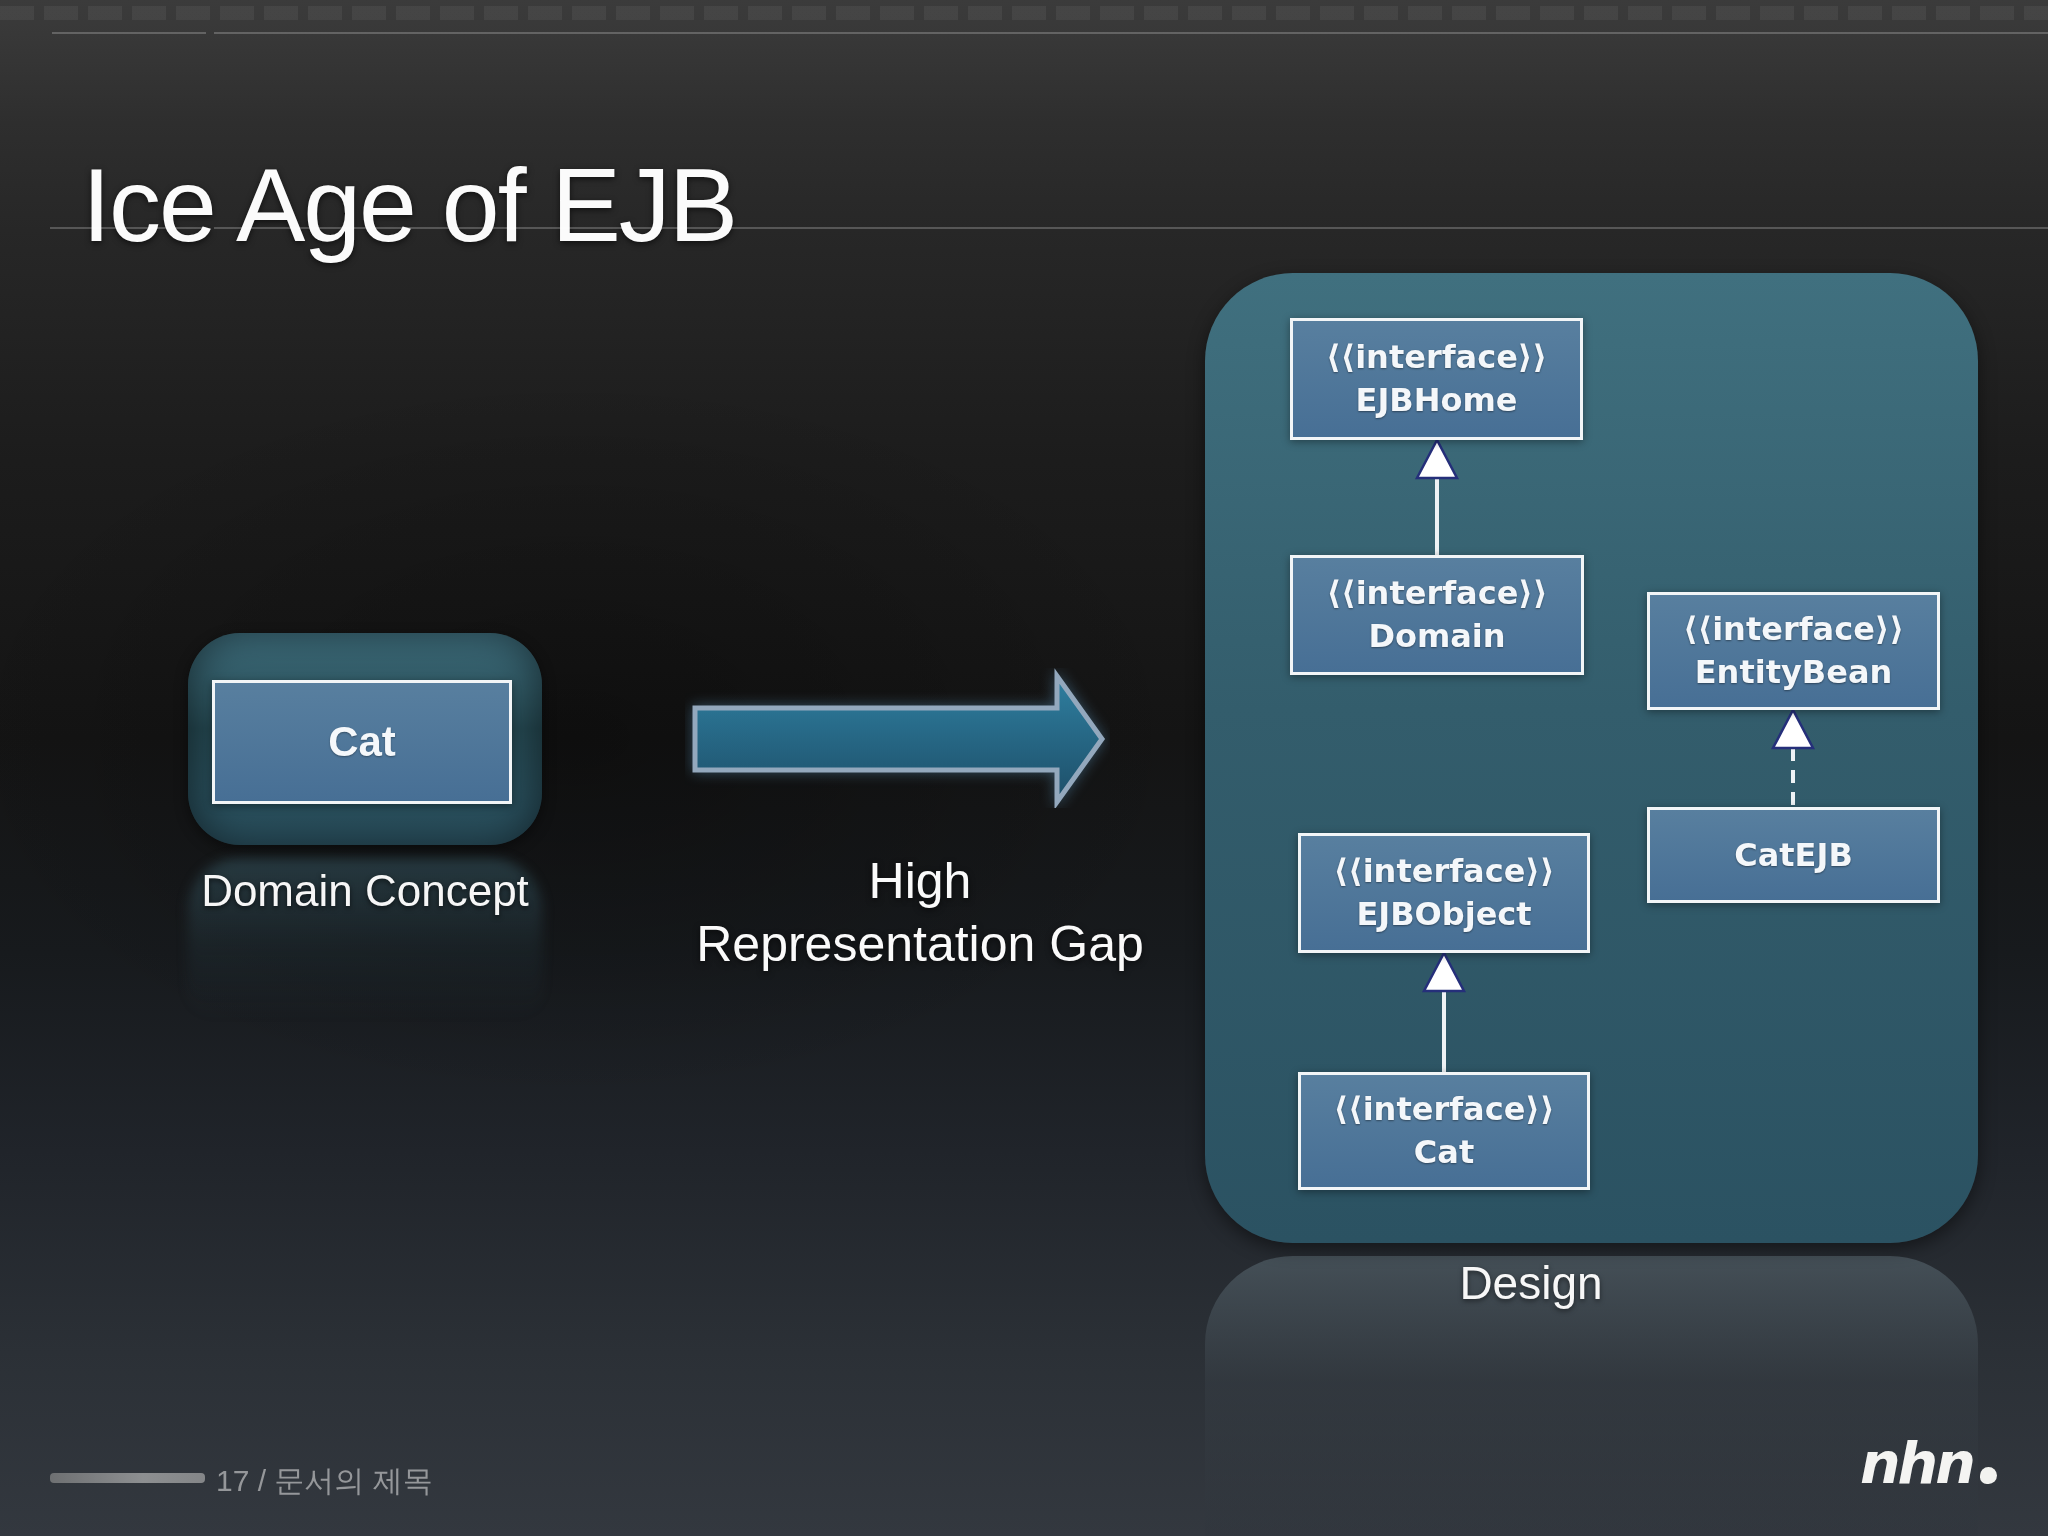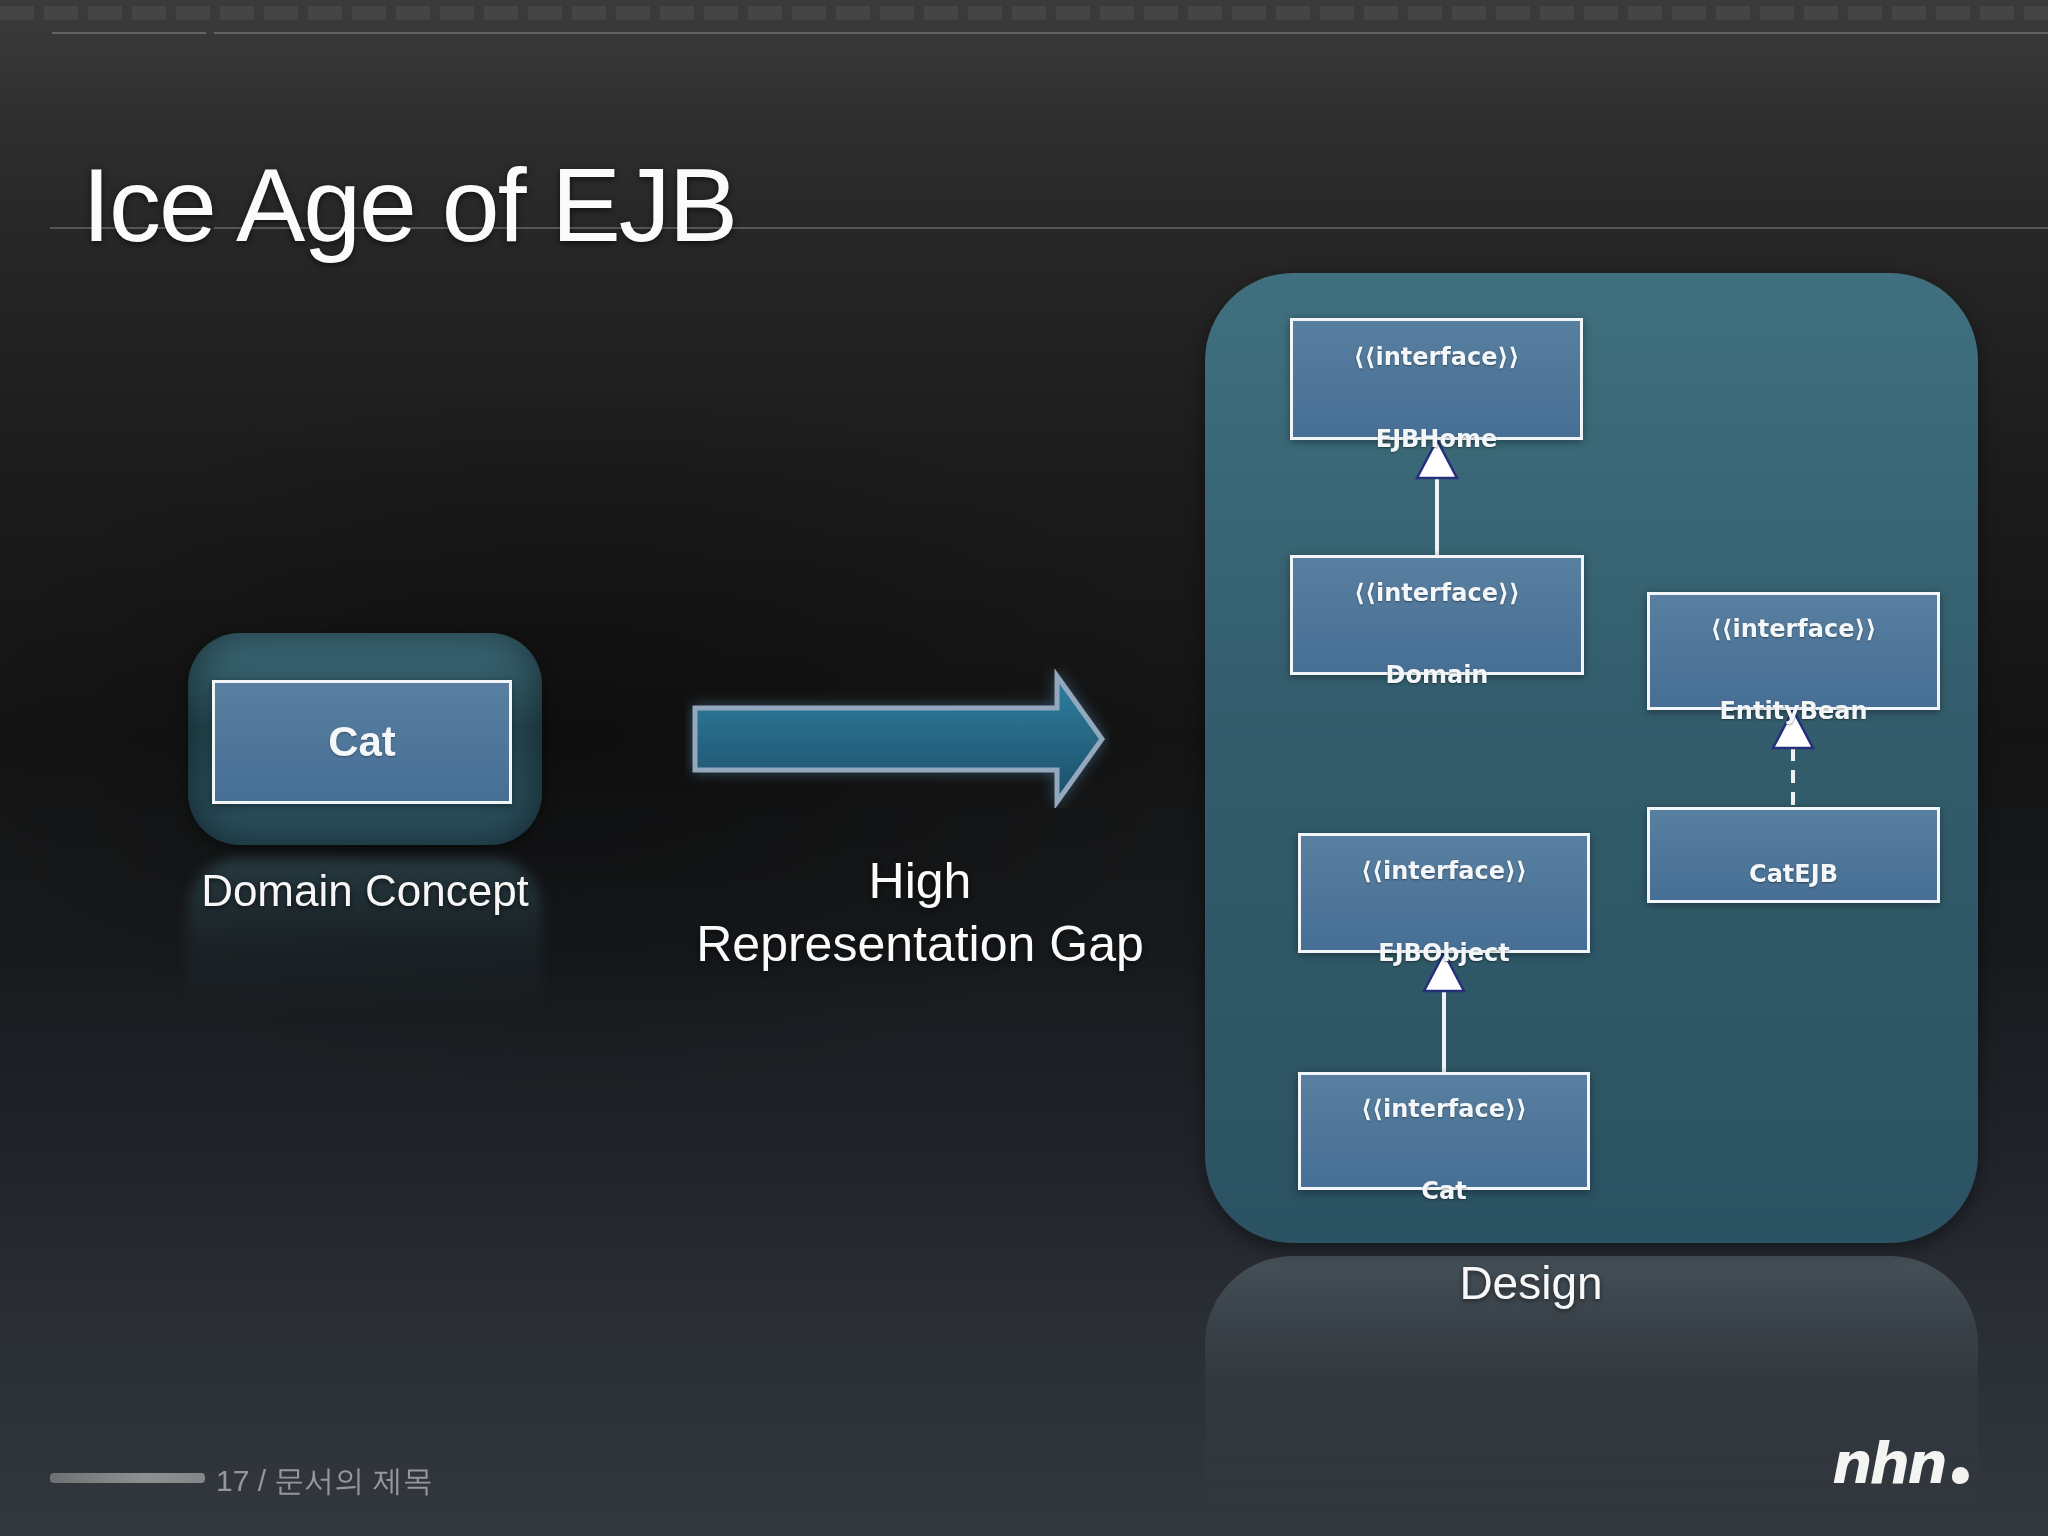--- a/index.html
+++ b/index.html
@@ -51,8 +51,8 @@
   .uml-node{position:absolute;display:flex;flex-direction:column;align-items:center;justify-content:center;}
   .uml-node .stype,.uml-node .nname{
     font-family:"DejaVu Sans","Liberation Sans",sans-serif;
-    color:#f4f7fa;font-size:24px;font-weight:700;line-height:43px;
-    text-shadow:0 1px 2px rgba(0,0,0,0.4);white-space:nowrap;margin-top:39px;}
+    color:#f4f7fa;font-size:32px;font-weight:700;line-height:43px;
+    text-shadow:0 1px 2px rgba(0,0,0,0.4);white-space:nowrap;}
   .n-ejbhome{left:85px;top:45px;width:293px;height:122px;}
   .n-cathome{left:85px;top:282px;width:294px;height:120px;}
   .n-entitybean{left:442px;top:319px;width:293px;height:118px;}

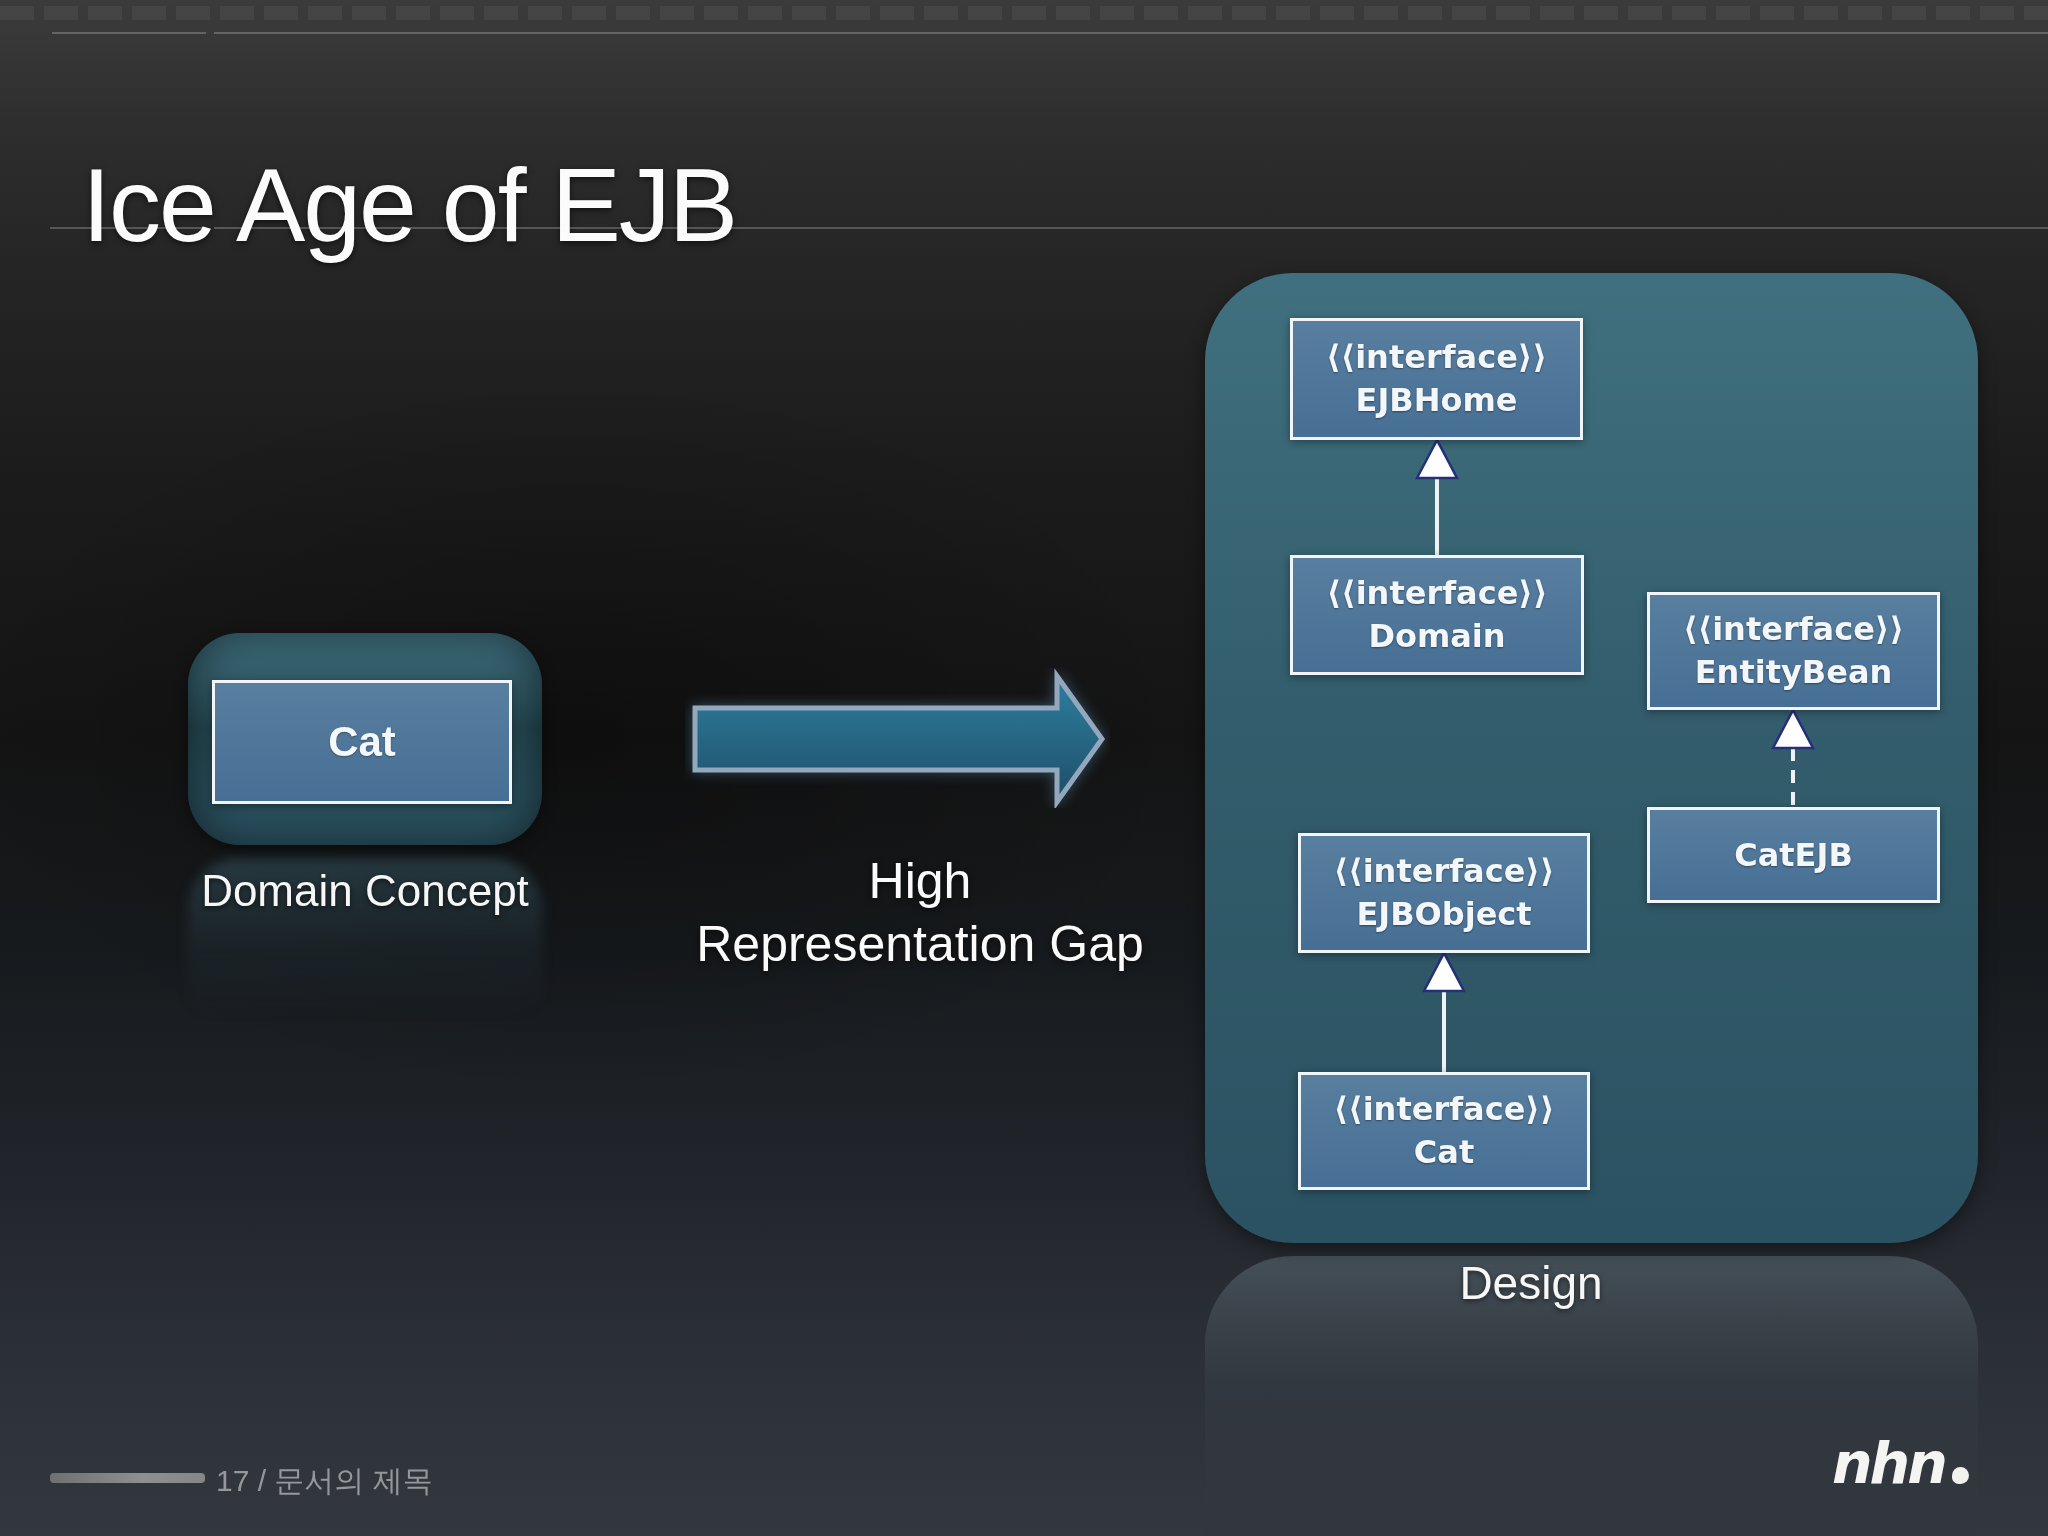--- a/index.html
+++ b/index.html
@@ -69,7 +69,7 @@
   .page-info{position:absolute;left:216px;top:1461px;color:#95979a;font-size:30px;white-space:nowrap;}
   .logo{position:absolute;left:1832px;top:1438px;display:flex;align-items:flex-end;}
   .logo .word{color:#f4f4f2;font-size:57px;font-weight:700;font-style:italic;
-    letter-spacing:-3px;line-height:50px;font-family:"DejaVu Sans","Liberation Sans",sans-serif;}
+    letter-spacing:-3px;line-height:50px;font-family:"DejaVu Sans","Liberation Sans",sans-serif;margin-left:28px;}
   .logo .dot{width:17px;height:17px;border-radius:50% 50% 50% 40%;background:#f2f2ef;margin:0 0 4px 7px;}
 </style>
 </head>

